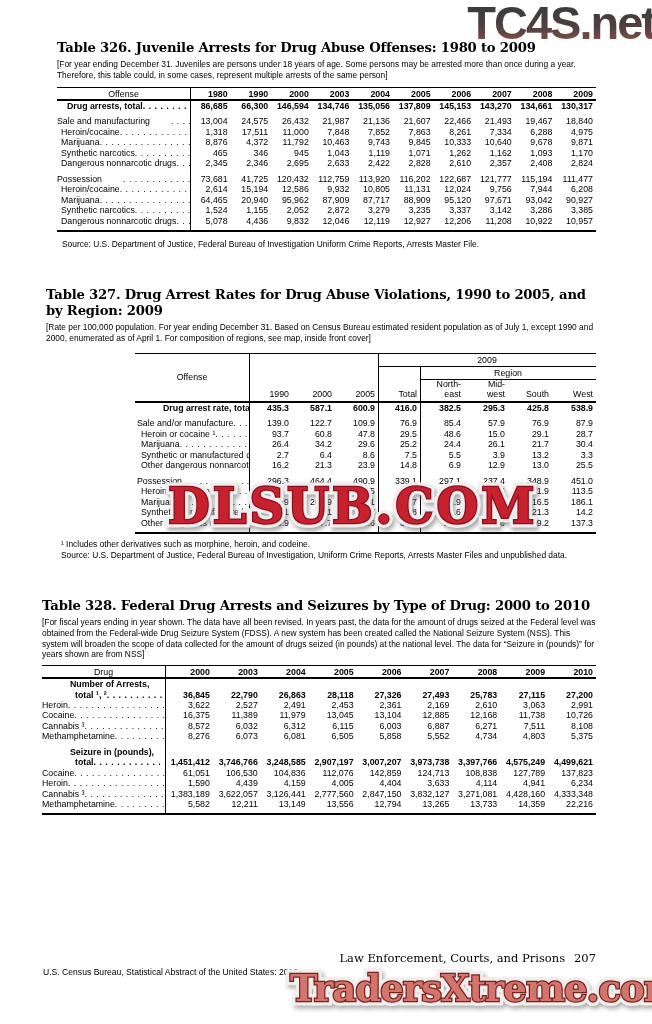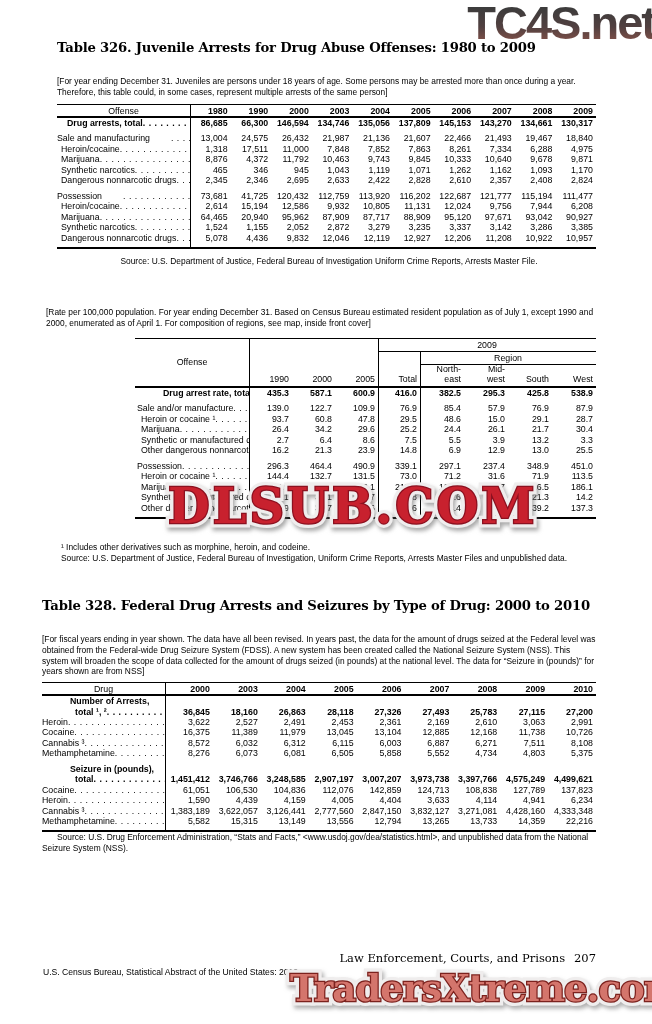--- a/index.html
+++ b/index.html
@@ -10,7 +10,7 @@
   #sec327{left:46px;top:287px;width:550px;}
   #sec328{left:42px;top:598px;width:554px;}
   .ttl{font-family:"DejaVu Serif",serif;font-weight:bold;font-size:13.2px;line-height:16px;letter-spacing:-0.2px;}
-  .note{font-size:8.4px;line-height:10.8px;margin-top:20px;}
+  .note{font-size:8.4px;line-height:10.8px;margin-top:3px;}
   .tbl{position:relative;border-bottom:2px solid #000;padding-bottom:4px;}
   #sec326 .tbl{margin-top:6px;width:539px;}
   #sec327 .tbl{margin-top:9px;margin-left:89px;width:461px;}

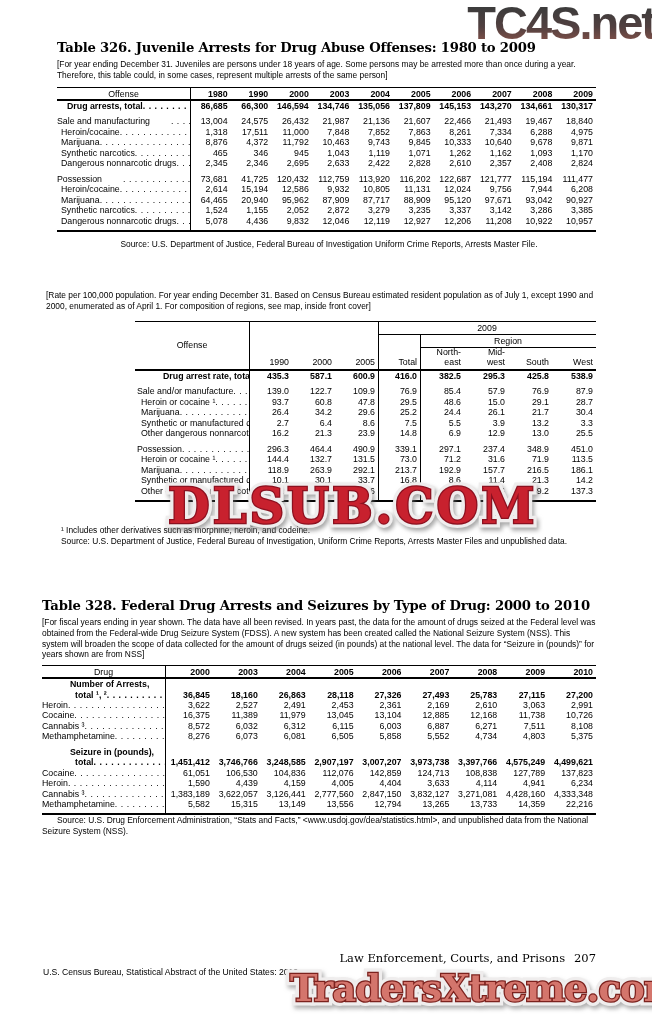--- a/index.html
+++ b/index.html
@@ -40,7 +40,7 @@
          grid-template-columns:43px 43px 43px 42px 44px 44px 44px 44px;align-items:end;}
   .hcols span{text-align:right;padding-right:3px;white-space:pre-line;line-height:9.6px;}
   .src{font-size:8.4px;line-height:10.8px;margin-top:6px;text-indent:15px;}
-  #sec326 .src{text-indent:5px;margin-top:7px;text-align:center;}
+  #sec326 .src{text-indent:5px;margin-top:7px;}
   .fnote{font-size:8.4px;line-height:10.8px;margin-top:23px;text-indent:15px;}
   
   .law{position:absolute;right:56px;top:951px;font-family:"DejaVu Serif",serif;font-size:11.5px;}

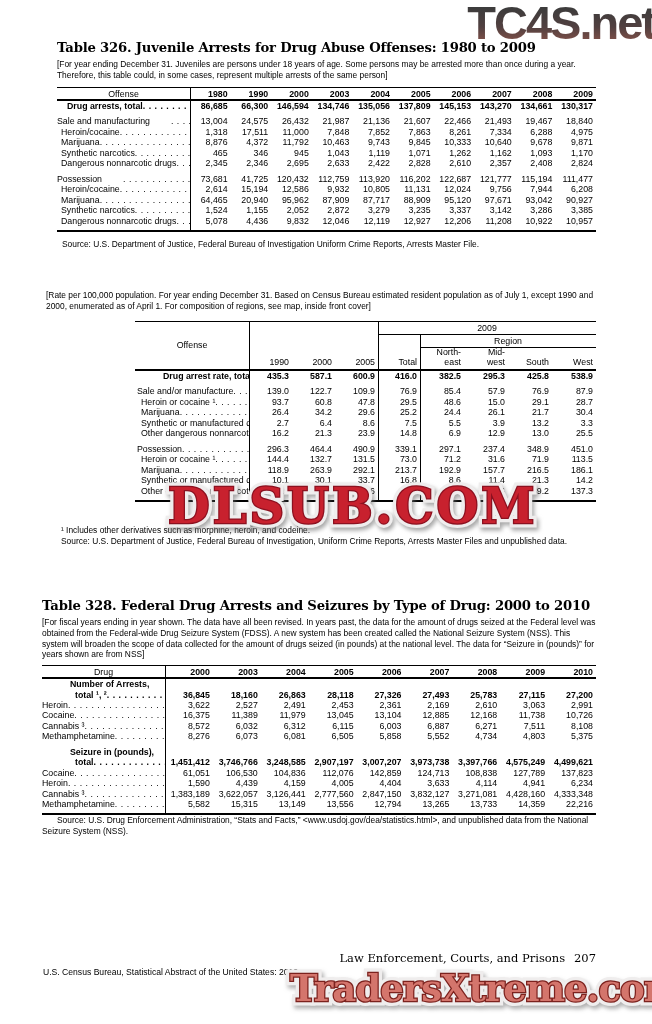--- a/index.html
+++ b/index.html
@@ -272,6 +272,8 @@
   </section>
 
   <section class="sec" id="sec327">
+    <div class="ttl"><span>Table 327. Drug Arrest Rates for Drug Abuse Violations, 1990 to 2005, and</span><br>
+      <span>by Region: 2009</span></div>
     <div class="note">[Rate per 100,000 population. For year ending December 31. Based on Census Bureau estimated resident population as of July 1, except 1990 and 2000, enumerated as of April 1. For composition of regions, see map, inside front cover]</div>
     <div class="tbl" id="tbl327">
       <div class="vline" style="left:113.5px"></div>

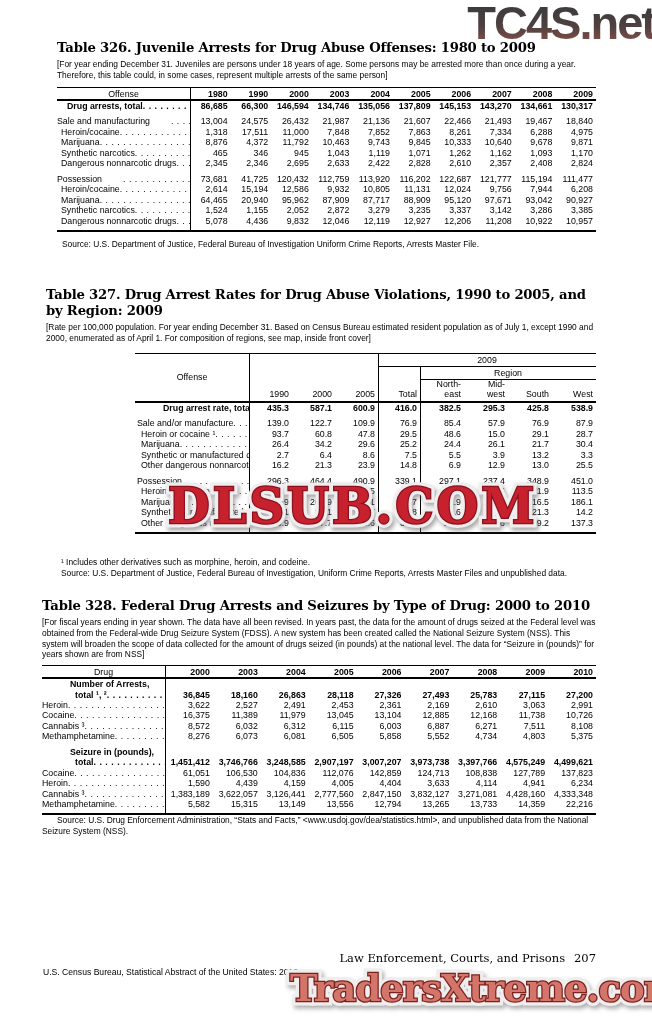--- a/index.html
+++ b/index.html
@@ -41,7 +41,7 @@
   .hcols span{text-align:right;padding-right:3px;white-space:pre-line;line-height:9.6px;}
   .src{font-size:8.4px;line-height:10.8px;margin-top:6px;text-indent:15px;}
   #sec326 .src{text-indent:5px;margin-top:7px;}
-  .fnote{font-size:8.4px;line-height:10.8px;margin-top:23px;text-indent:15px;}
+  .fnote{font-size:8.4px;line-height:10.8px;margin-top:5px;text-indent:15px;}
   
   .law{position:absolute;right:56px;top:951px;font-family:"DejaVu Serif",serif;font-size:11.5px;}
   .law .pn{margin-left:9px;}

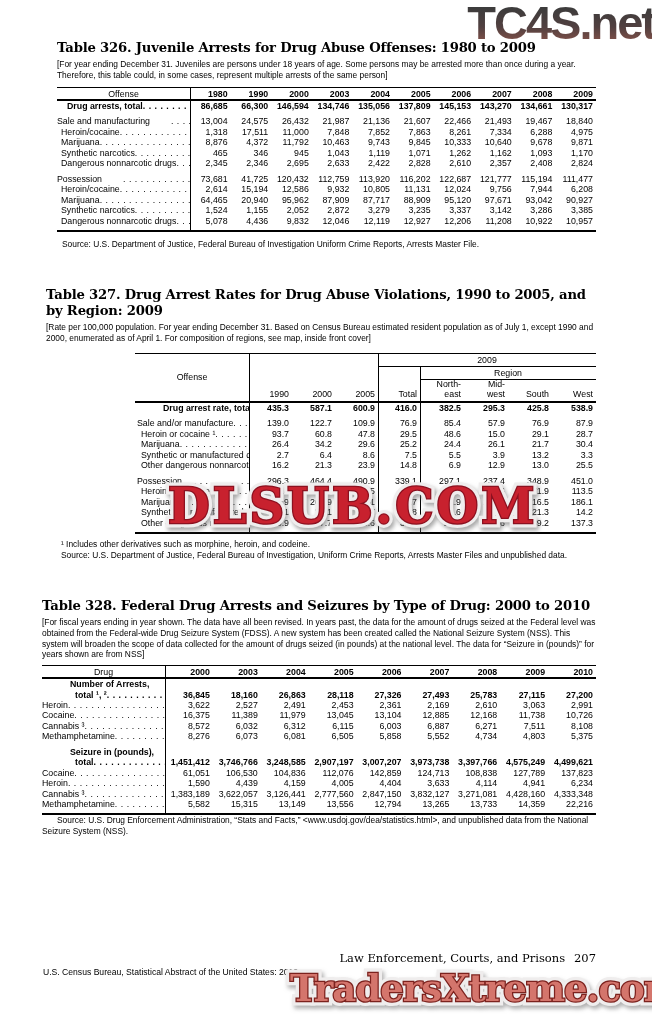--- a/index.html
+++ b/index.html
@@ -488,7 +488,7 @@
               <span class="dots"></span>
             </div>
             <div class="vcell">36,845</div>
-            <div class="vcell">18,160</div>
+            <div class="vcell">22,790</div>
             <div class="vcell">26,863</div>
             <div class="vcell">28,118</div>
             <div class="vcell">27,326</div>

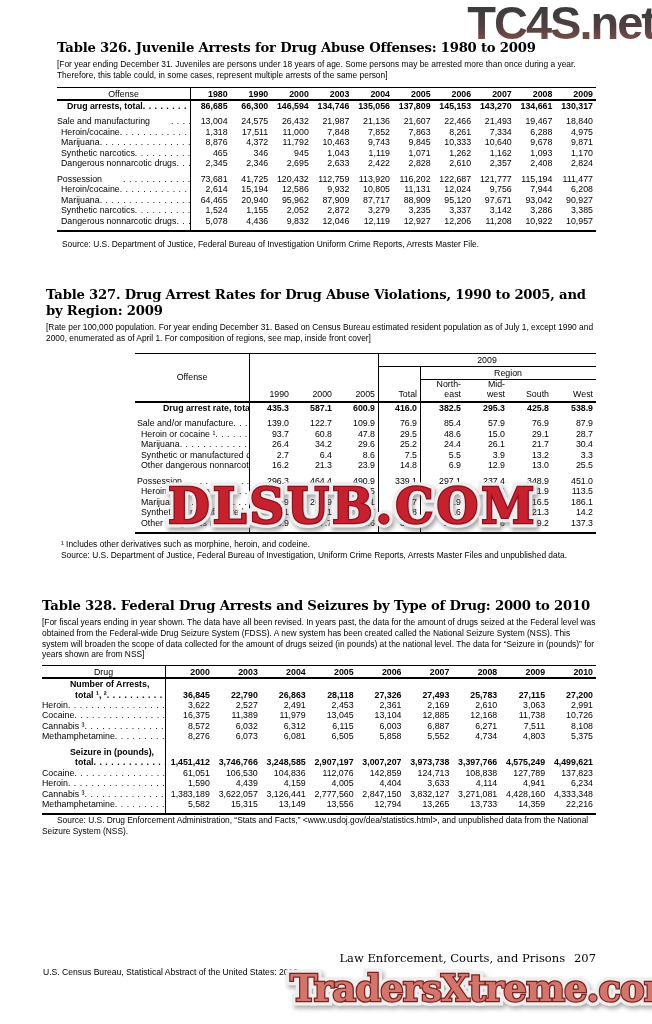--- a/index.html
+++ b/index.html
@@ -629,7 +629,7 @@
               <span class="dots"></span>
             </div>
             <div class="vcell">5,582</div>
-            <div class="vcell">15,315</div>
+            <div class="vcell">12,211</div>
             <div class="vcell">13,149</div>
             <div class="vcell">13,556</div>
             <div class="vcell">12,794</div>

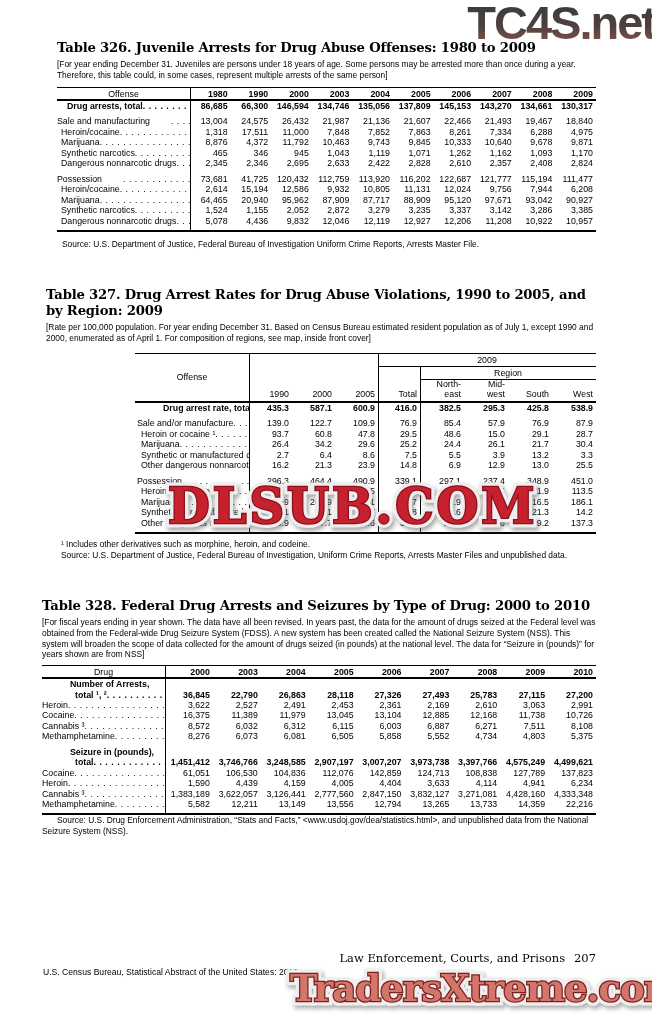--- a/index.html
+++ b/index.html
@@ -640,7 +640,6 @@
           </div>
         </div>
     </div>
-    <div class="src" style="margin-top:0">Source: U.S. Drug Enforcement Administration, “Stats and Facts,” &lt;www.usdoj.gov/dea/statistics.html&gt;, and unpublished data from the National Seizure System (NSS).</div>
   </section>
 
   <div class="law">

